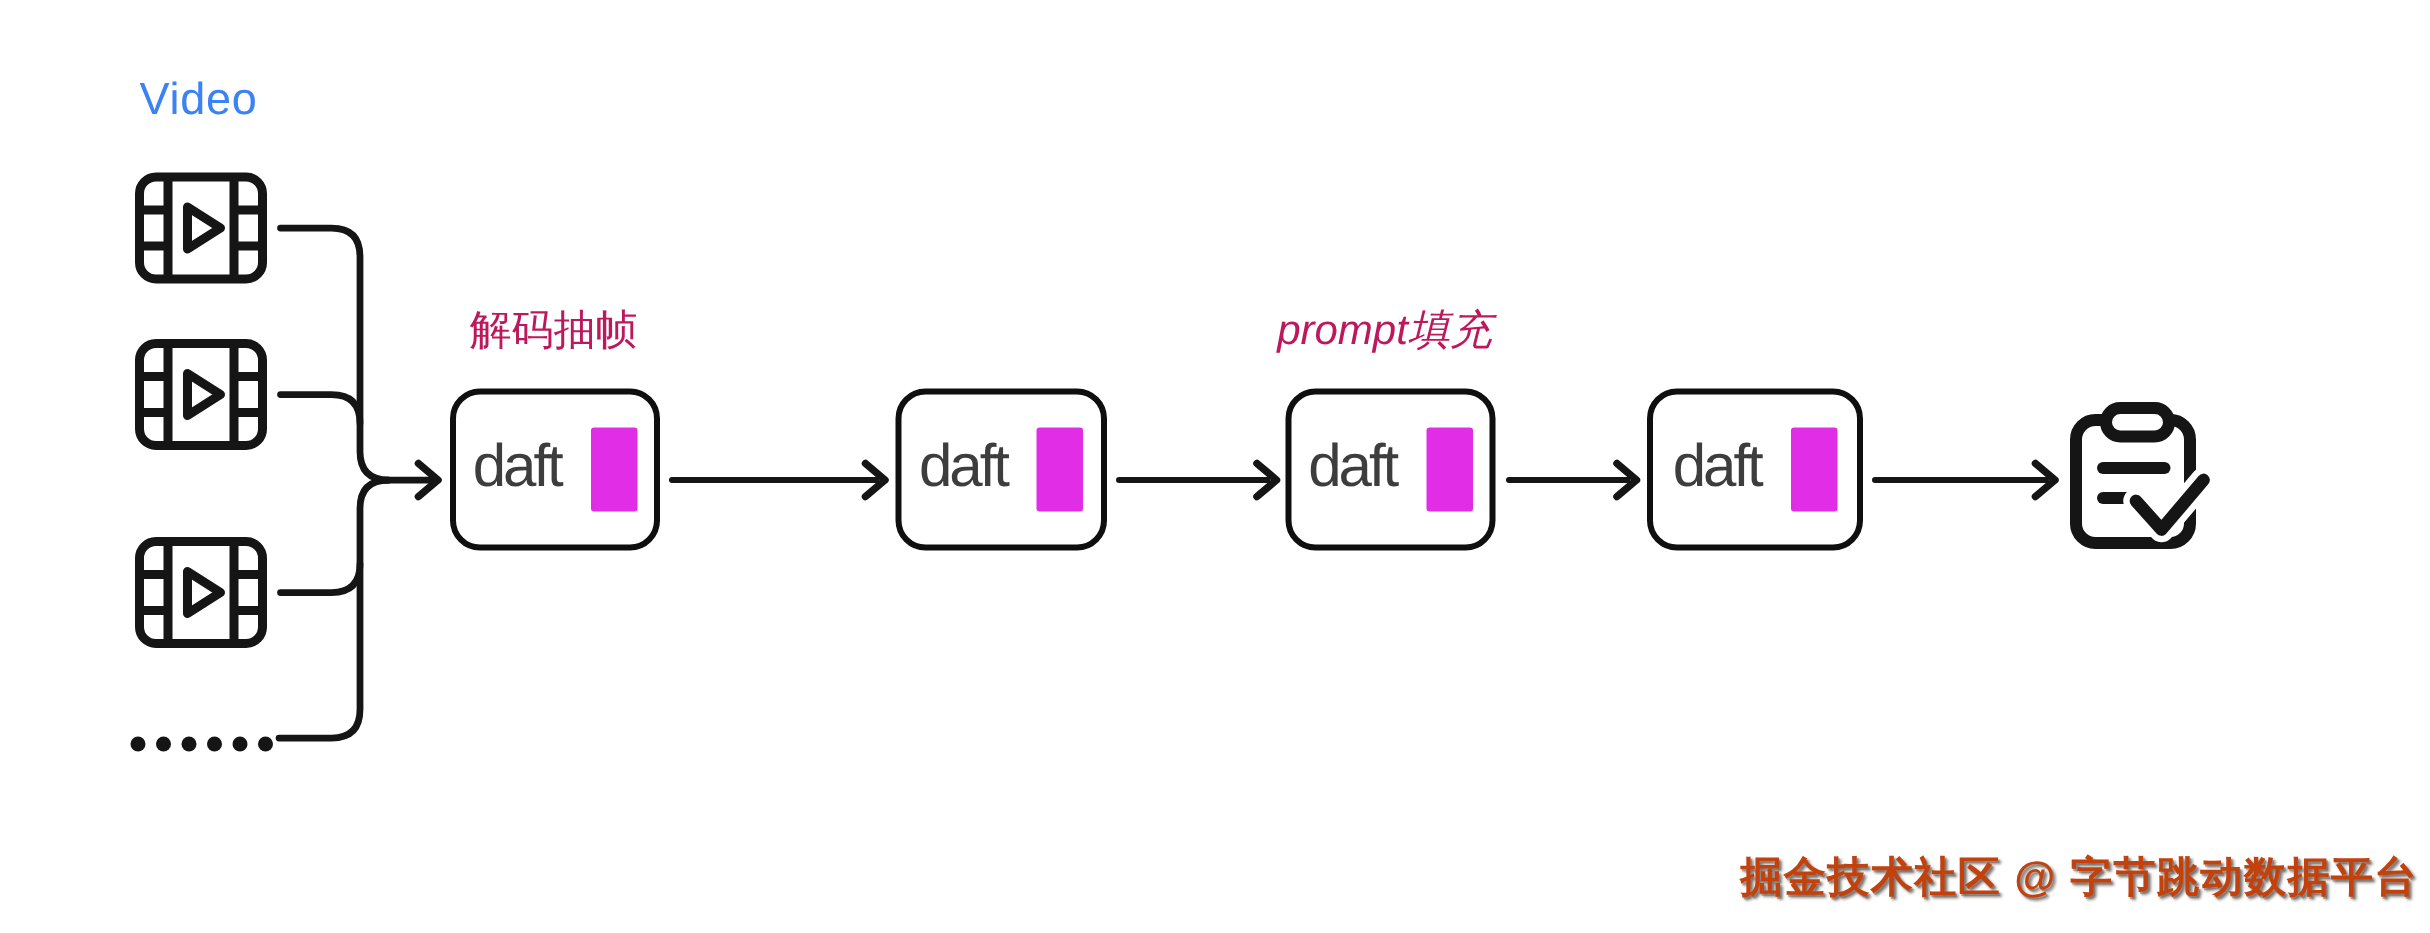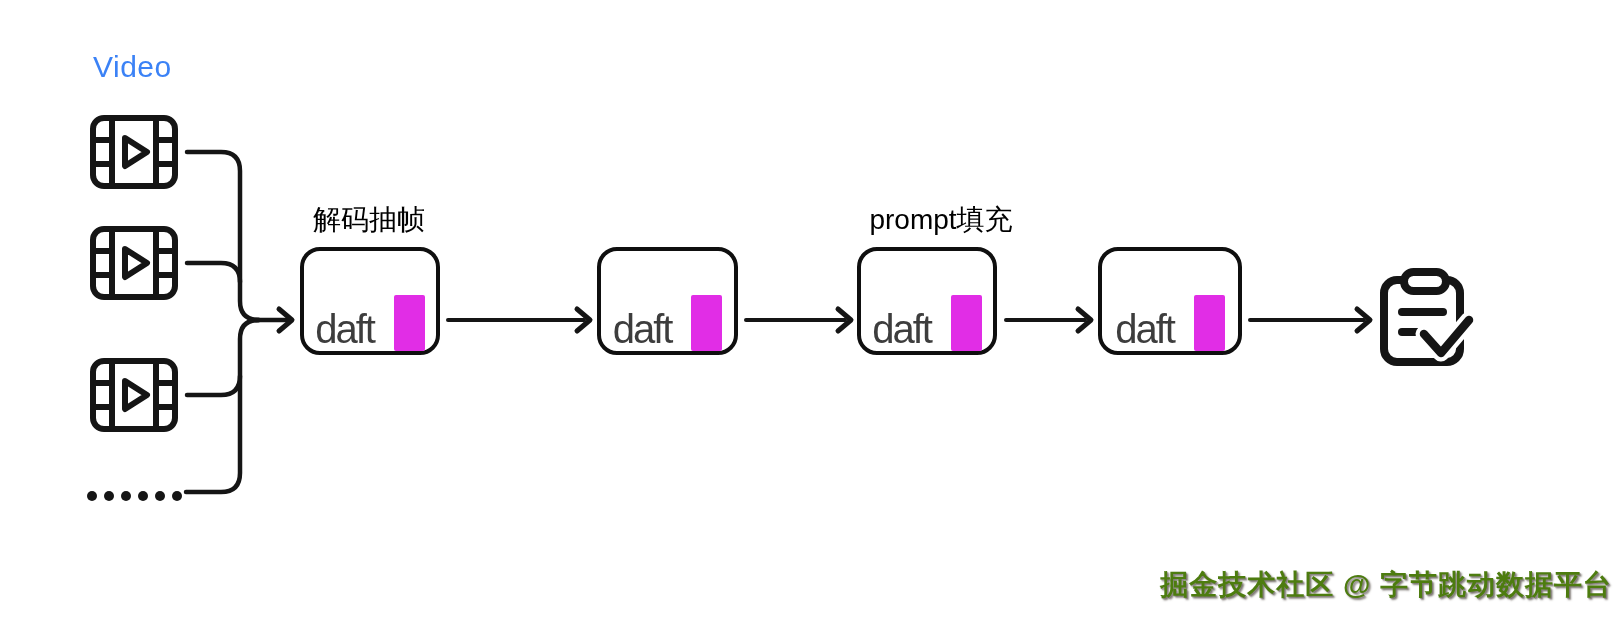--- a/index.html
+++ b/index.html
@@ -18,7 +18,7 @@
   .step-label{
     position:absolute;top:198px;width:300px;height:44px;
     line-height:44px;text-align:center;
-    font-size:28px;color:#000000;
+    font-size:28px;color:#be185d;
   }
   .step-box{
     position:absolute;top:247px;height:108px;

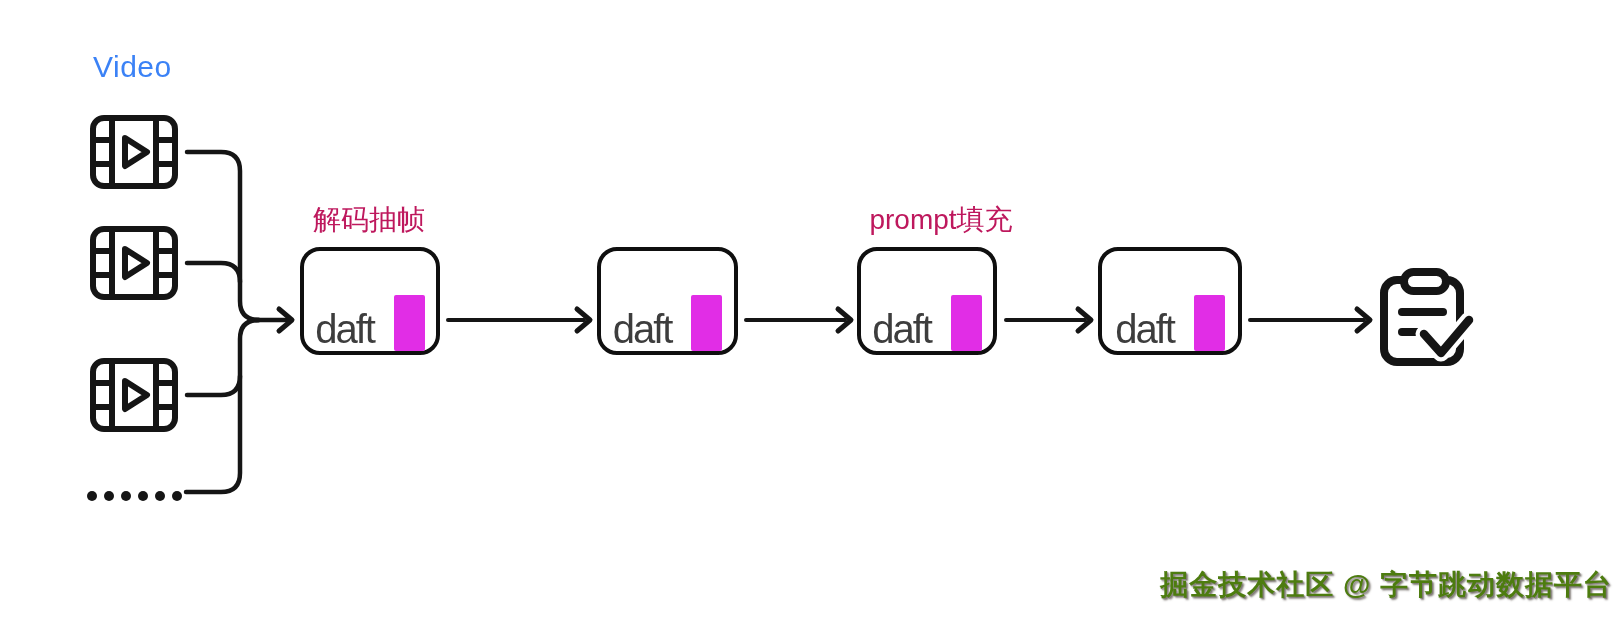--- a/index.html
+++ b/index.html
@@ -118,7 +118,7 @@
   </svg>
 
   <div class="step-label" style="left:219px;">解码抽帧</div>
-  <div class="step-label" style="left:791px;">prompt填充</div>
+  <div class="step-label" style="left:773px;font-style:italic;">prompt填充</div>
 
   <div class="step-box" style="left:300px;width:140px;">
     <span class="daft-text">daft</span>

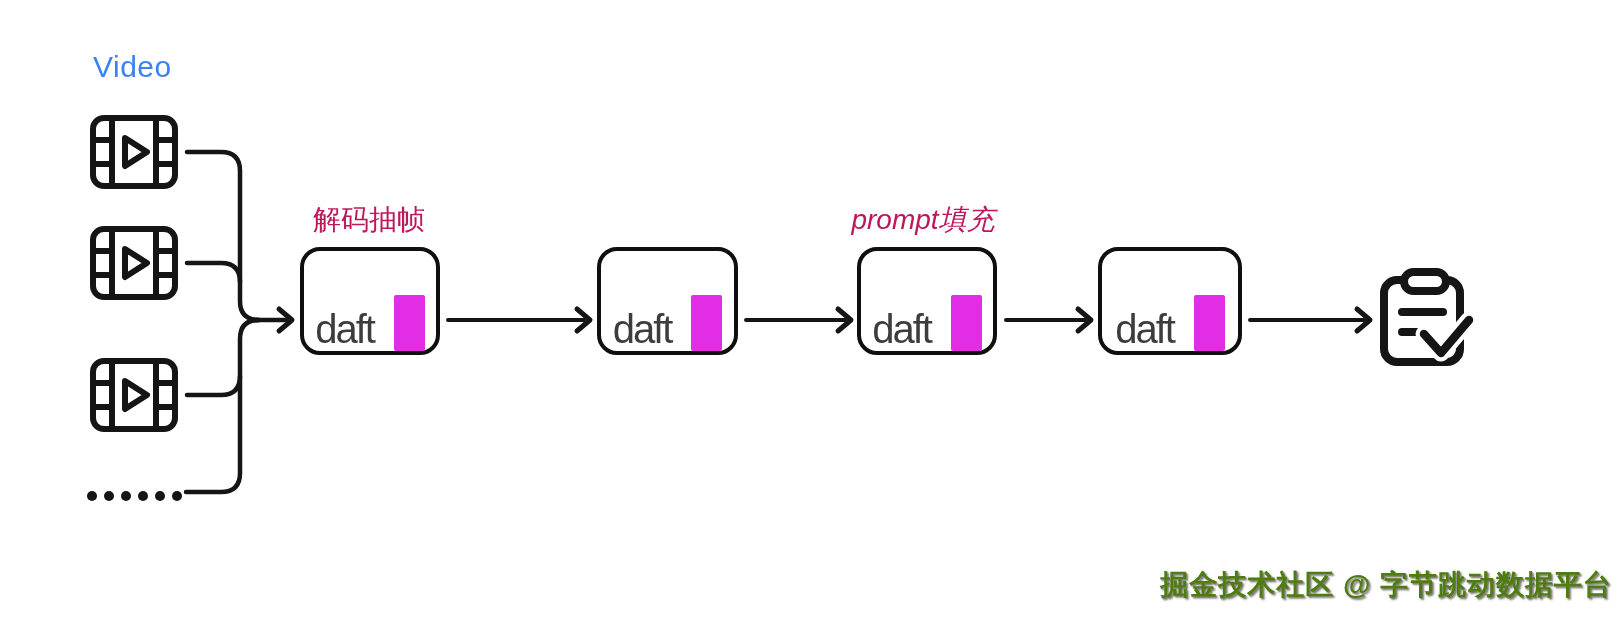--- a/index.html
+++ b/index.html
@@ -21,11 +21,11 @@
     font-size:28px;color:#be185d;
   }
   .step-box{
-    position:absolute;top:247px;height:108px;
+    position:absolute;top:259px;height:108px;
     box-sizing:border-box;
     border:4.5px solid #0f0f0f;border-radius:20px;
     background:#ffffff;
-    display:flex;align-items:flex-end;justify-content:center;gap:20px;
+    display:flex;align-items:center;justify-content:center;gap:20px;
   }
   .daft-text{
     font-size:40px;color:#3d3d3d;letter-spacing:-2px;

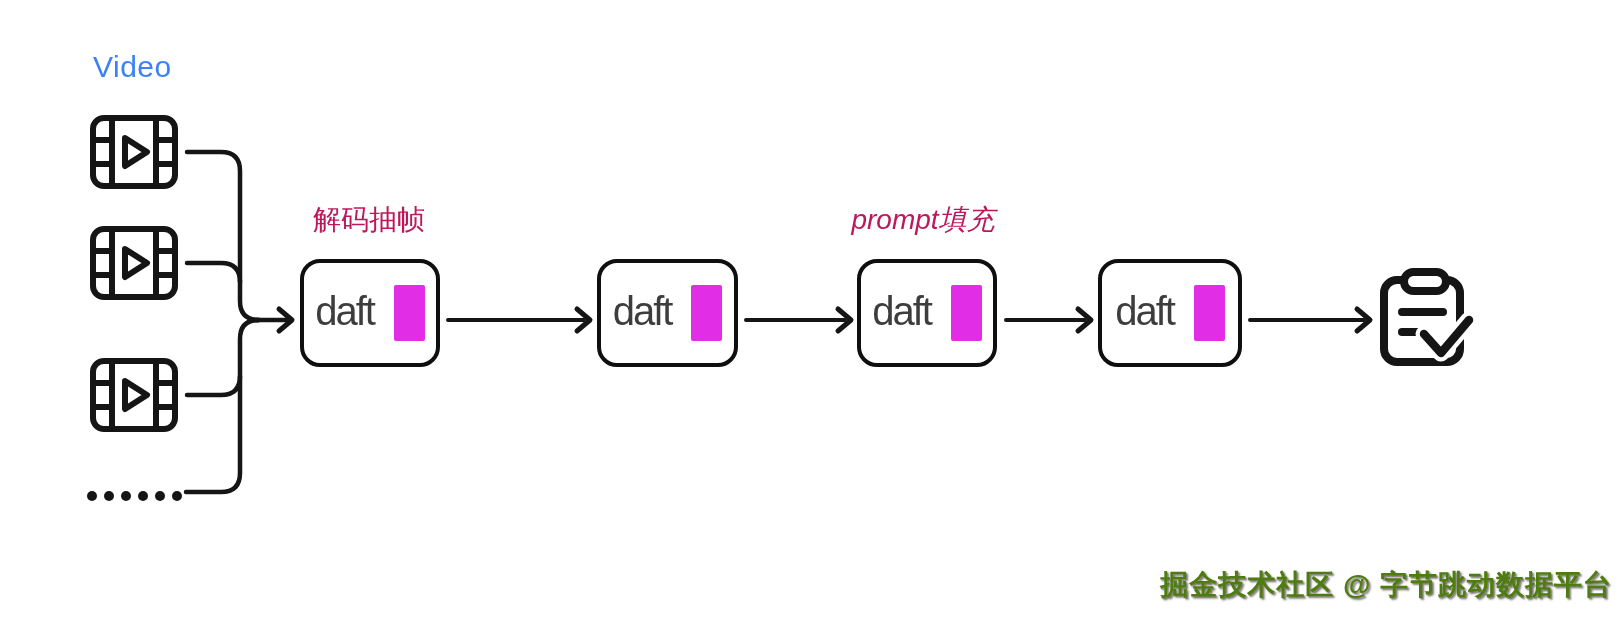--- a/index.html
+++ b/index.html
@@ -38,7 +38,7 @@
   .watermark{
     position:absolute;right:8px;top:566px;
     font-size:28px;font-weight:bold;letter-spacing:1px;
-    color:#4d7c0f;
+    color:#c2410c;
     text-shadow:2px 2px 2px rgba(110,105,100,0.85),
                 -1px -1px 1px rgba(255,255,255,0.9),
                 1px 1px 0 rgba(140,135,130,0.6);

